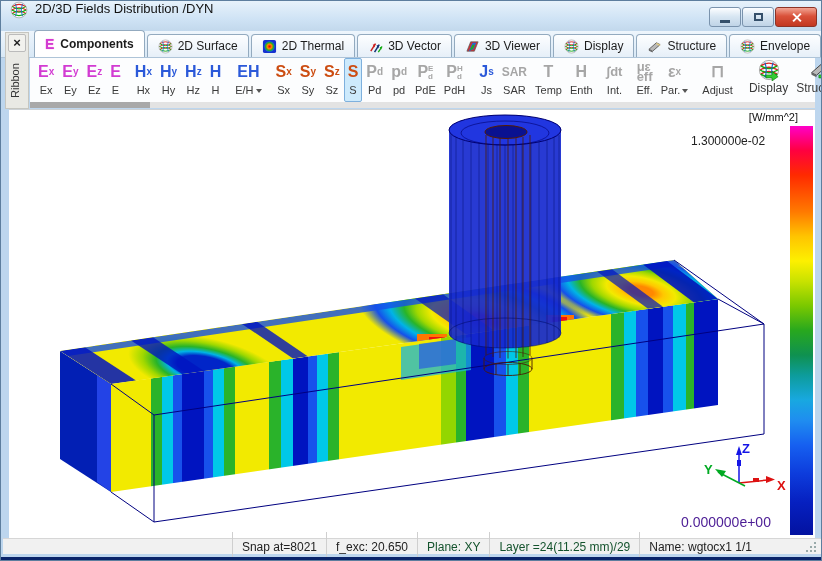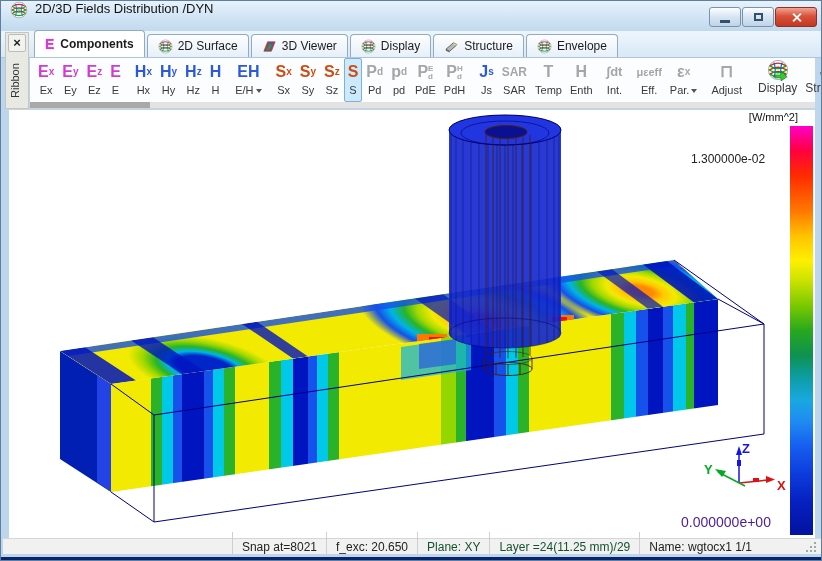--- a/index.html
+++ b/index.html
@@ -158,6 +158,12 @@
     </div>
     <div class="tab">
       <svg class="ticon">
+          <use href="#thermalic"></use>
+        </svg>
+      <span>2D Thermal</span>
+    </div>
+    <div class="tab">
+      <svg class="ticon">
           <use href="#vieweric"></use>
         </svg>
       <span>3D Viewer</span>

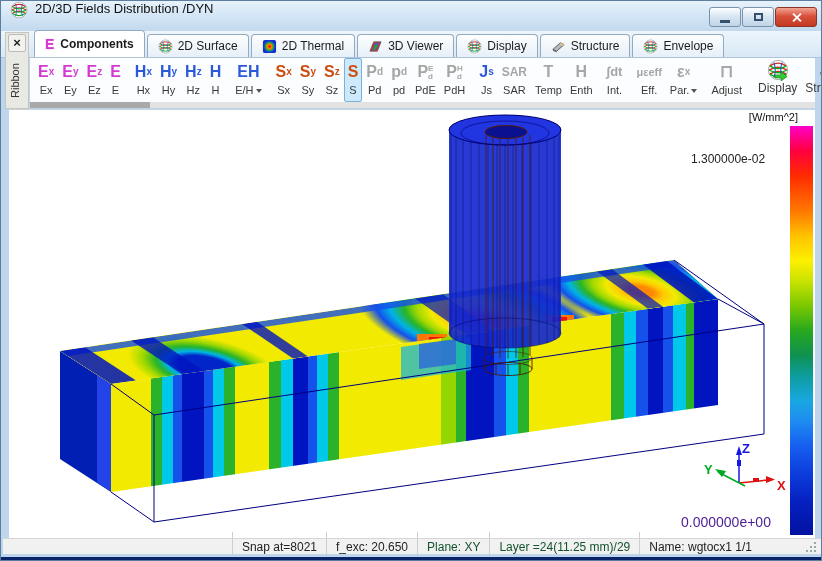--- a/index.html
+++ b/index.html
@@ -164,6 +164,12 @@
     </div>
     <div class="tab">
       <svg class="ticon">
+          <use href="#vectoric"></use>
+        </svg>
+      <span>3D Vector</span>
+    </div>
+    <div class="tab">
+      <svg class="ticon">
           <use href="#vieweric"></use>
         </svg>
       <span>3D Viewer</span>

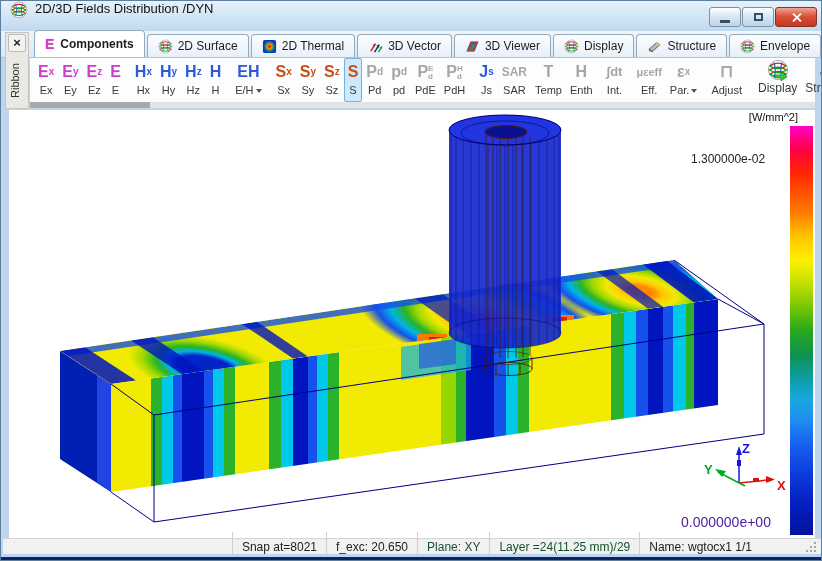--- a/index.html
+++ b/index.html
@@ -56,7 +56,7 @@
   .bigbtn{display:flex;flex-direction:column;align-items:center;padding:1px 4px;}
   .bigbtn svg{width:24px;height:22px;}
   .bigbtn .rlabel{font-size:12px;}
-  .stack2{display:flex;flex-direction:row;font-size:11px;line-height:10px;font-weight:bold;}
+  .stack2{display:flex;flex-direction:column;font-size:13px;line-height:10px;font-weight:bold;}
   
   #rstrip{position:absolute;left:29px;top:101px;width:785px;height:6px;background:#e3e3e3;}
   #rthumb{position:absolute;left:0px;top:0;width:120px;height:6px;background:#a9a9a9;}

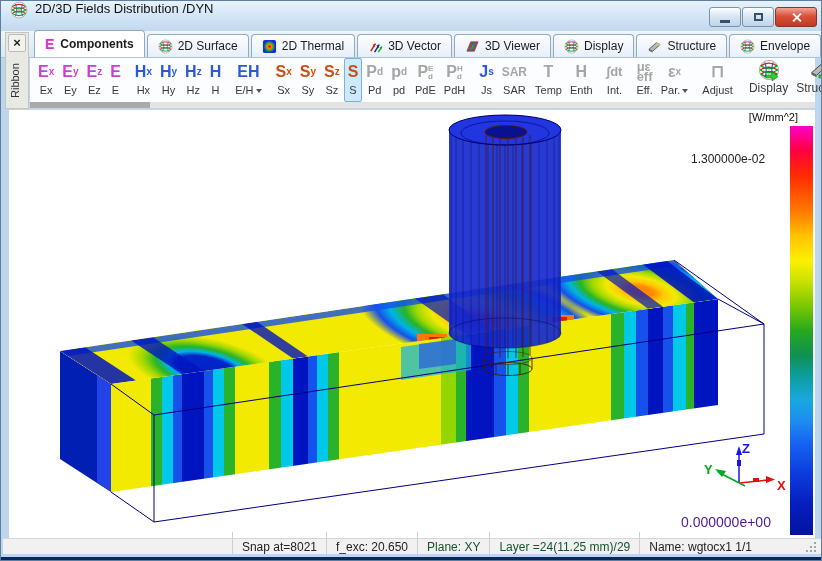--- a/index.html
+++ b/index.html
@@ -66,7 +66,7 @@
   #colorbar{position:absolute;left:781px;top:16px;width:23px;height:409px;
     background:linear-gradient(to bottom,#ff00c8 0%,#ff0040 6%,#ff2a00 12%,#ff7a00 21%,#ffc400 27%,#fdf000 33%,#c8e200 38%,#7ac800 44%,#28a81e 50%,#0f9150 56%,#0d9c9c 61%,#18a8e0 67%,#1f8df0 72%,#1660f0 78%,#0d3cdc 85%,#0620c0 92%,#0312a0 100%);}
   #cbunit{position:absolute;right:17px;top:1px;font-size:11px;color:#111;}
-  #cbmax{position:absolute;left:682px;top:24px;font-size:12px;color:#222;margin-top:18px;}
+  #cbmax{position:absolute;left:682px;top:24px;font-size:12px;color:#222;}
   #cbmin{position:absolute;left:672px;top:404px;font-size:14px;color:#4c1d95;}
   
   #statusbar{position:absolute;left:2px;top:537px;width:818px;height:16px;background:#f1f1f1;

